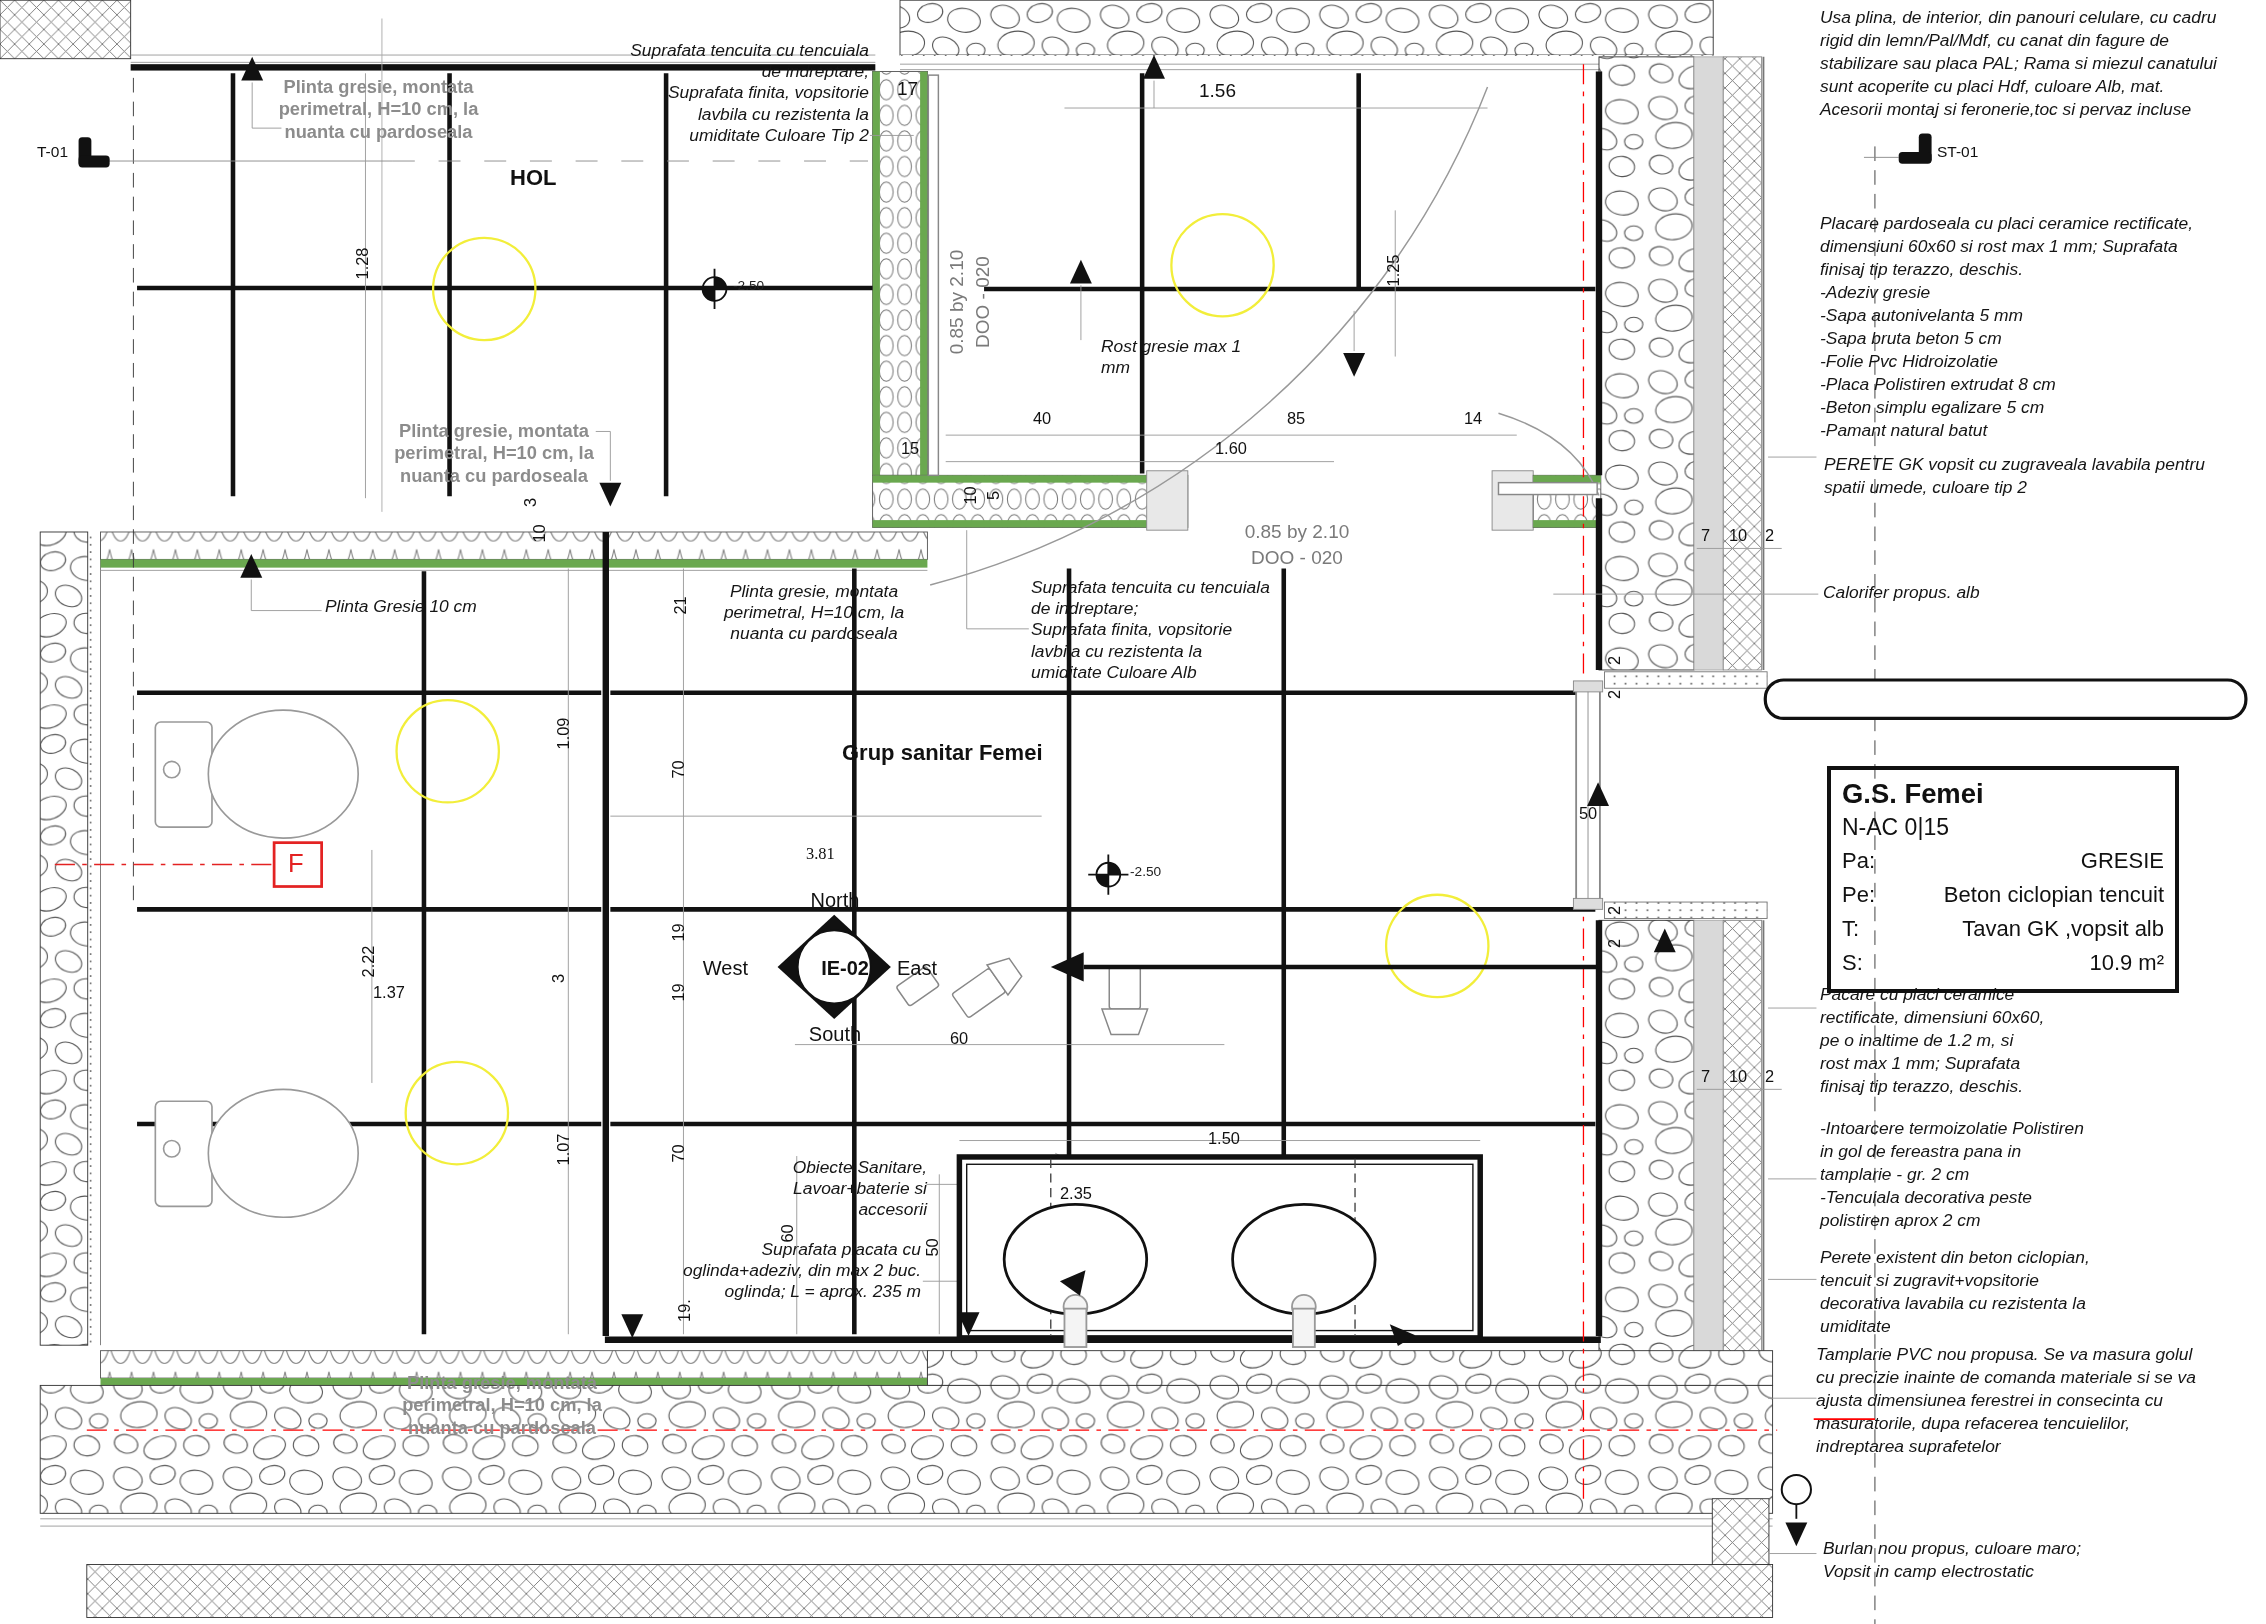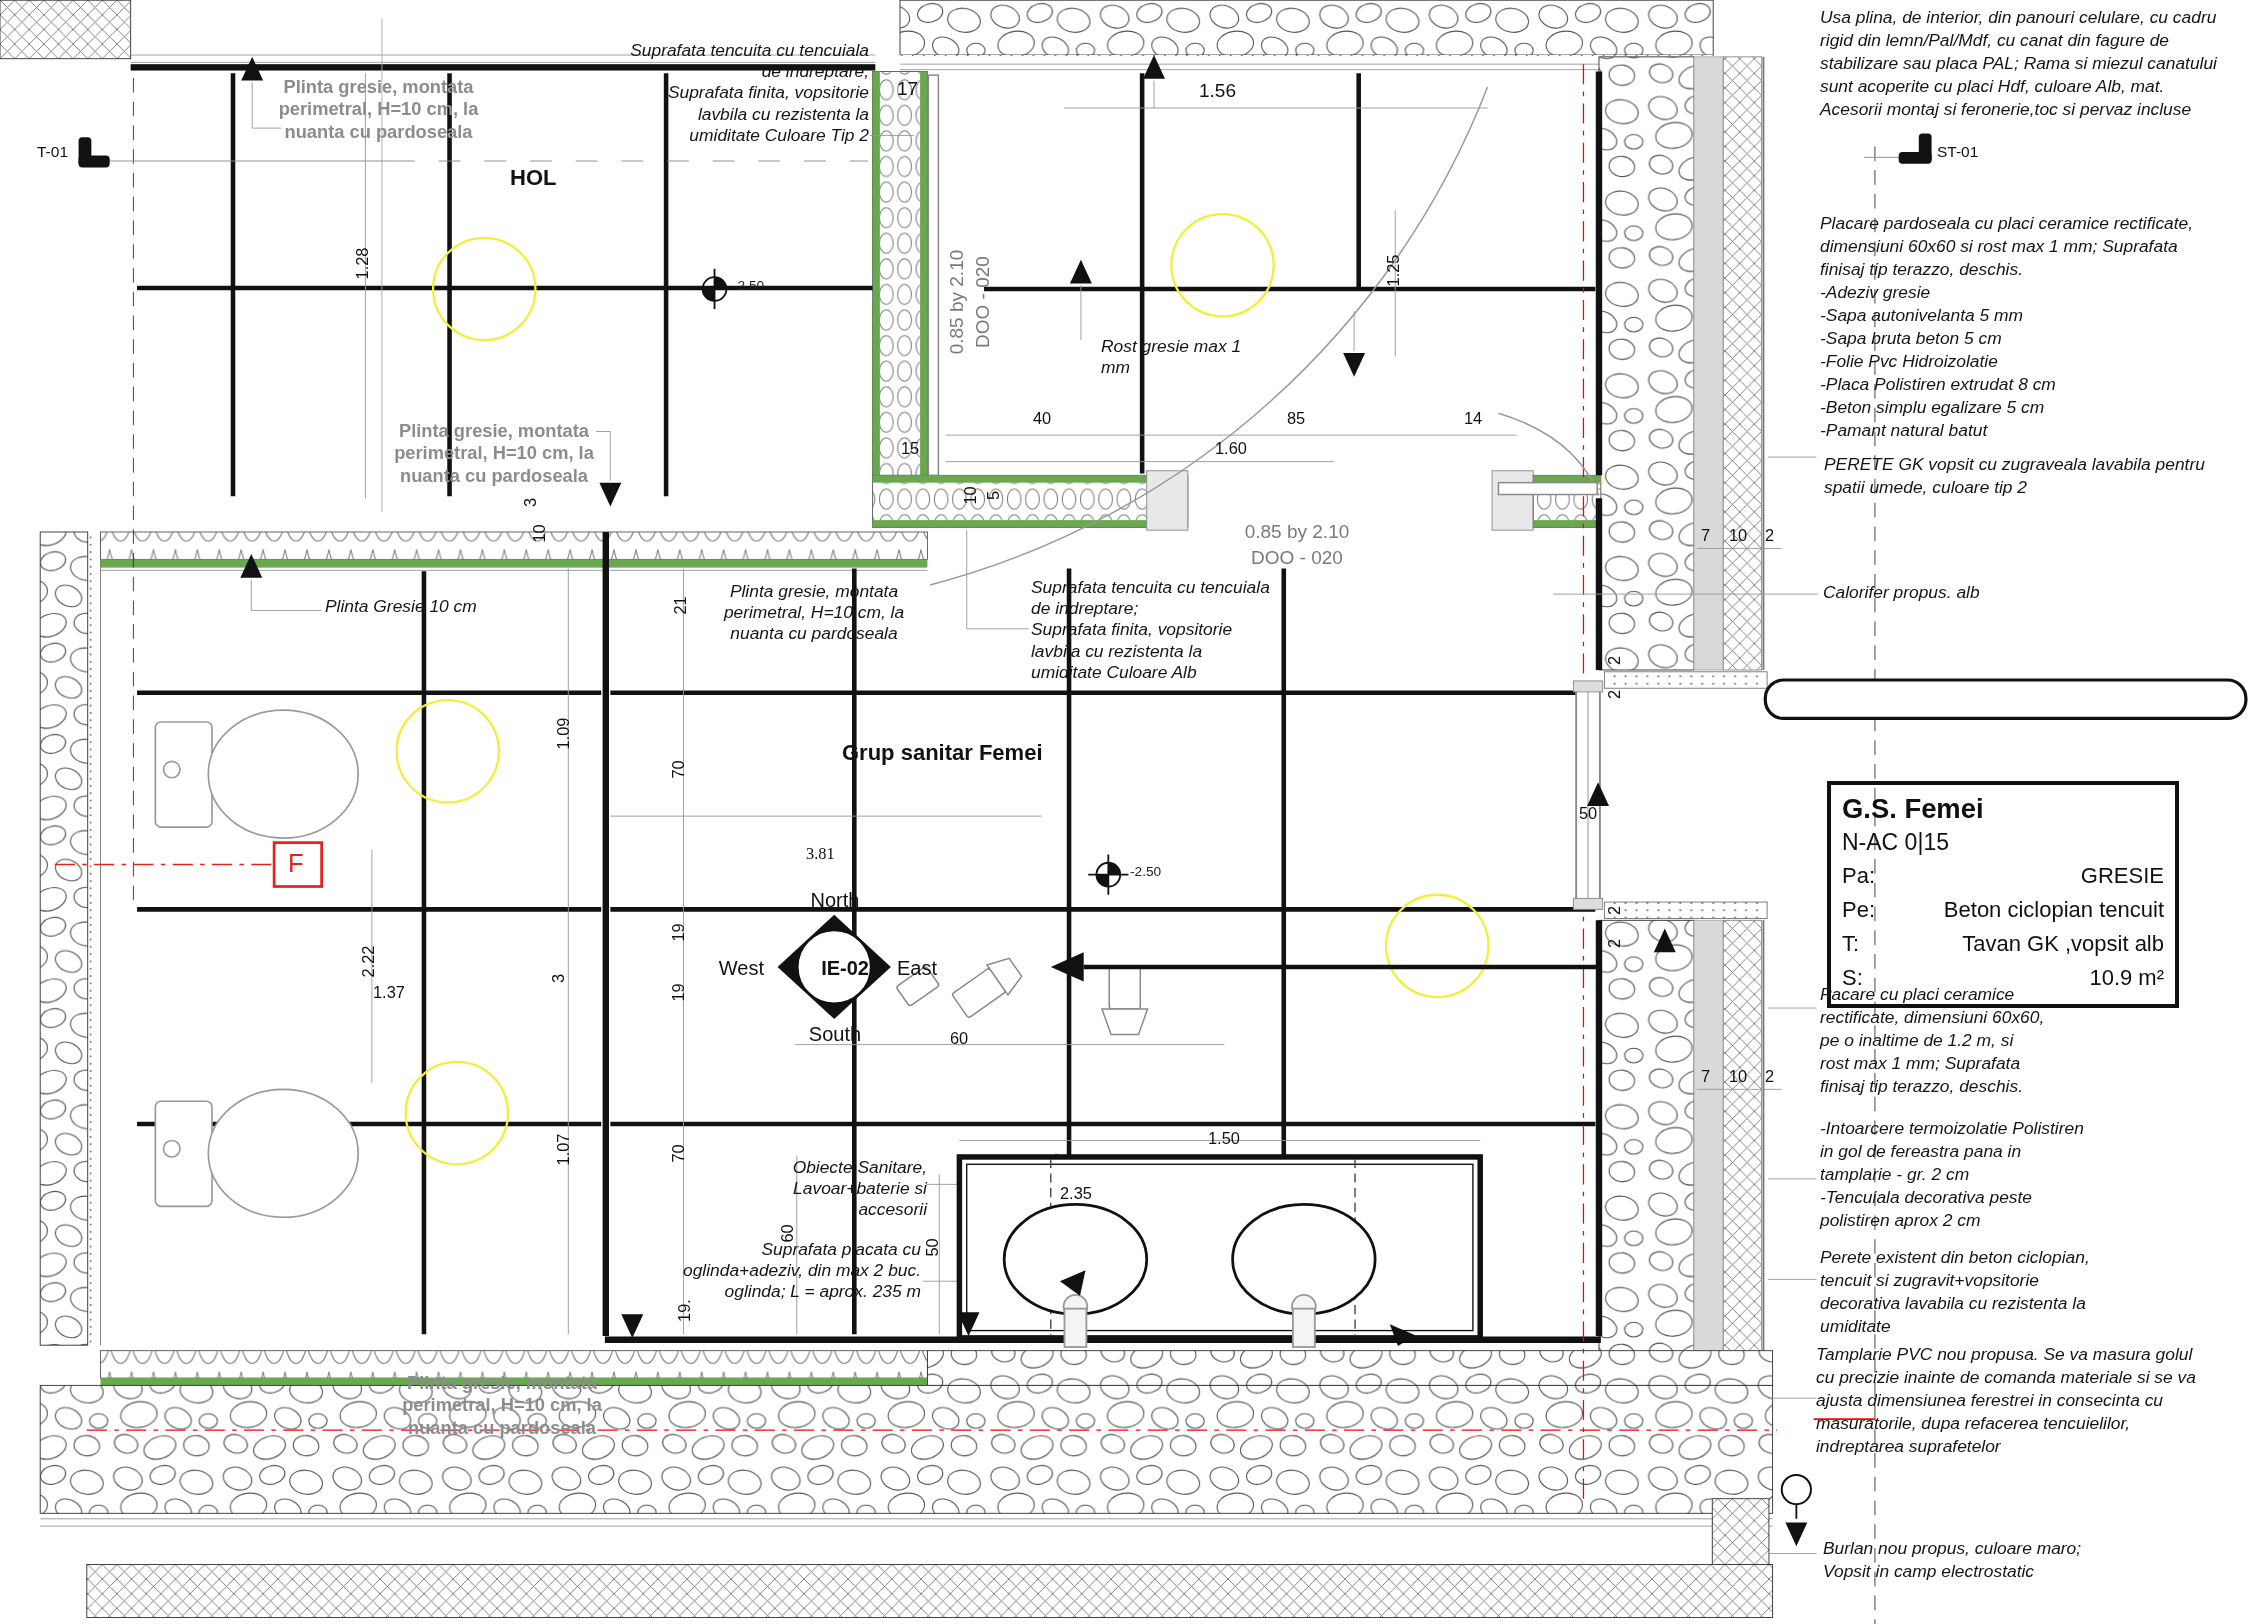--- a/index.html
+++ b/index.html
@@ -20,7 +20,7 @@
   .mark{position:absolute;font-size:15.5px;color:#111;}
   .rnote{position:absolute;font-style:italic;font-size:17.4px;line-height:23px;color:#151515;white-space:pre-line;width:446px;}
   #gsbox{position:absolute;left:1827px;top:766px;width:322px;border:4.6px solid #111;
-         padding:5.5px 11px 9.1px 11px;background:transparent;margin-top:15px;}
+         padding:5.5px 11px 9.1px 11px;background:transparent;}
   #gsbox .t{font-weight:bold;font-size:27.4px;line-height:35px;}
   #gsbox .c{font-size:23px;line-height:33px;}
   #gsbox .row{display:flex;font-size:22px;line-height:34px;}

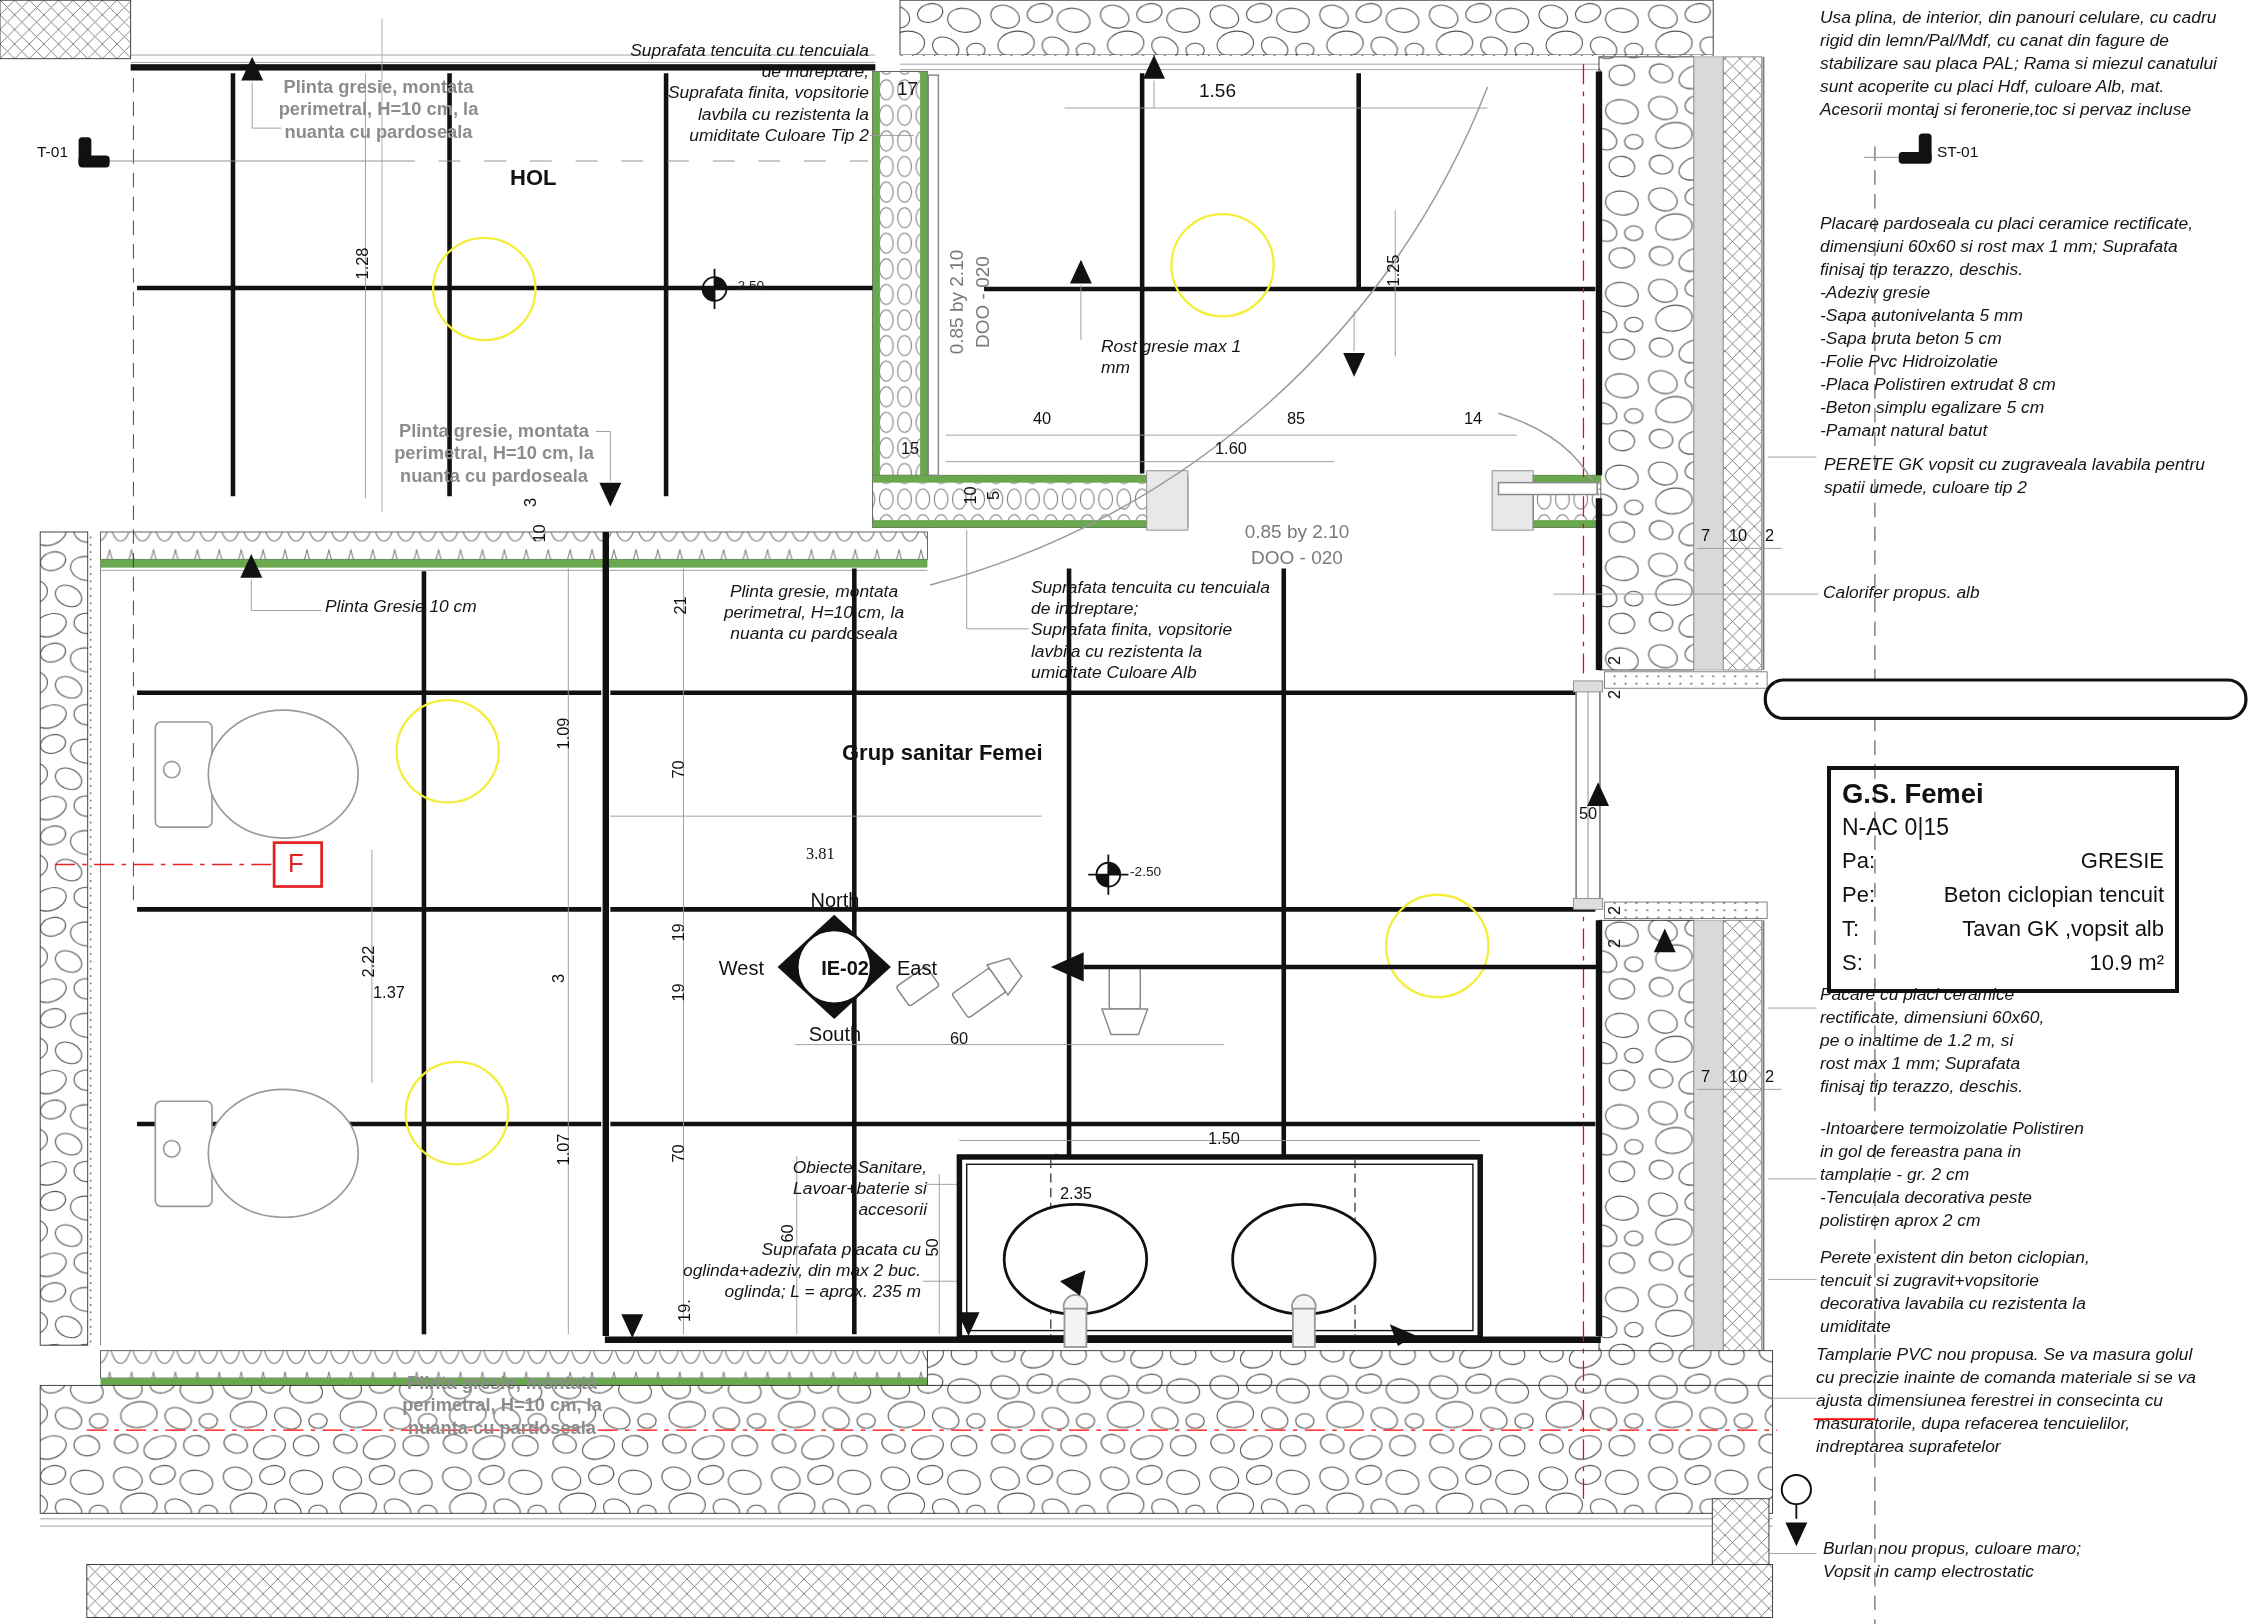--- a/index.html
+++ b/index.html
@@ -312,7 +312,7 @@
 
 <span class="txt" style="left:795px;top:888px;width:80px;text-align:center;font-size:20px;">North</span>
 <span class="txt" style="left:795px;top:1022px;width:80px;text-align:center;font-size:20px;">South</span>
-<span class="txt rt" style="left:700px;top:956px;width:64px;font-size:20px;">West</span>
+<span class="txt rt" style="left:684px;top:956px;width:64px;font-size:20px;">West</span>
 <span class="txt" style="left:897px;top:956px;font-size:20px;">East</span>
 <span class="txt" style="left:800px;top:956px;width:69px;text-align:right;font-size:20px;font-weight:bold;">IE-02</span>
 

